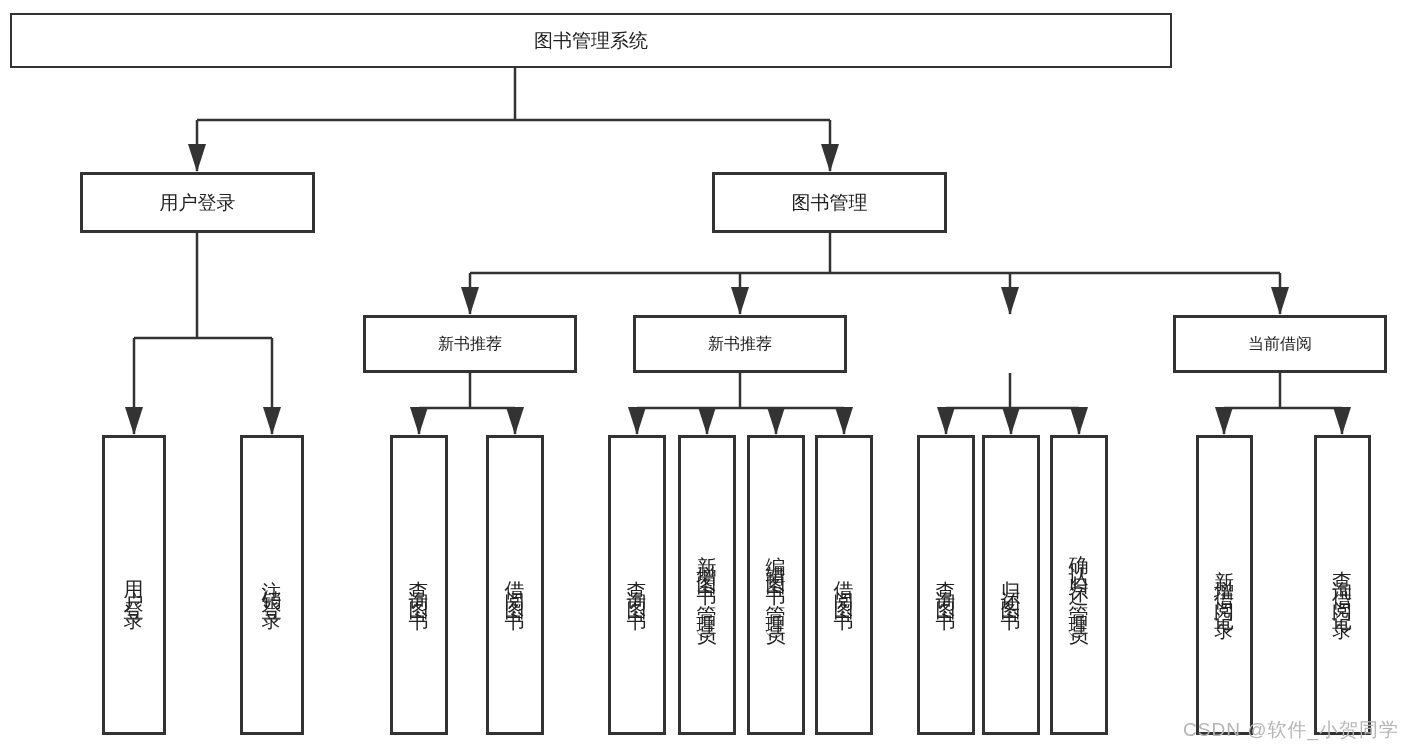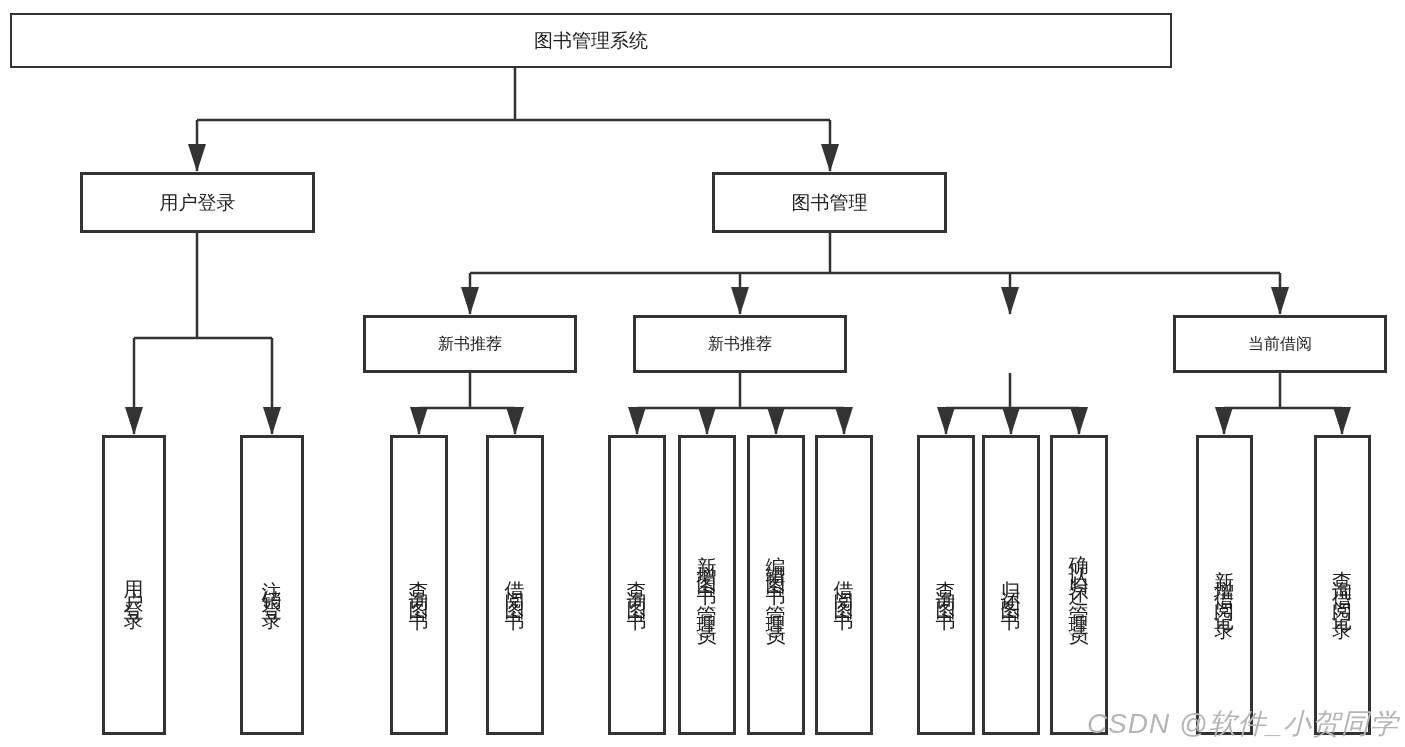--- a/index.html
+++ b/index.html
@@ -26,8 +26,8 @@
     letter-spacing:10px;line-height:1;display:block;
   }
   .watermark{
-    position:absolute;right:6px;bottom:4px;font-size:28px;color:var(--watermark);
-    letter-spacing:1px;white-space:nowrap;font-style:italic;
+    position:absolute;right:6px;bottom:4px;font-size:19px;color:var(--watermark);
+    letter-spacing:1px;white-space:nowrap;
   }
 </style>
 </head>

